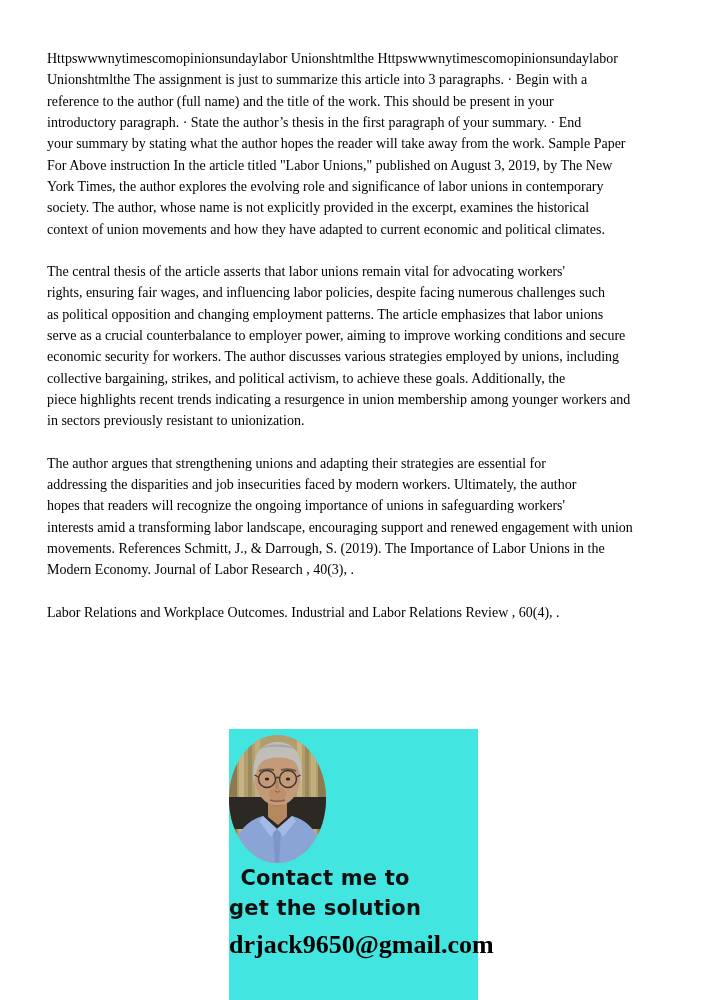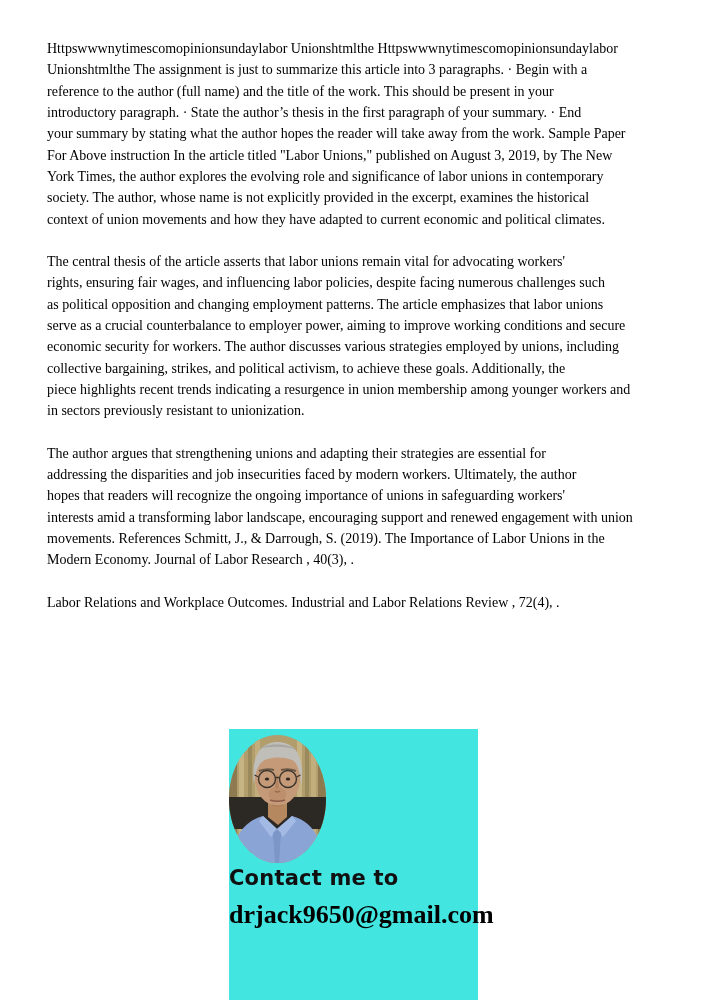--- a/index.html
+++ b/index.html
@@ -29,7 +29,7 @@
     line-height: 21.33px;
   }
   .doc p {
-    margin: 3px 0 21px 0;
+    margin: 13px 0 21px 0;
     white-space: pre;       
   }
   

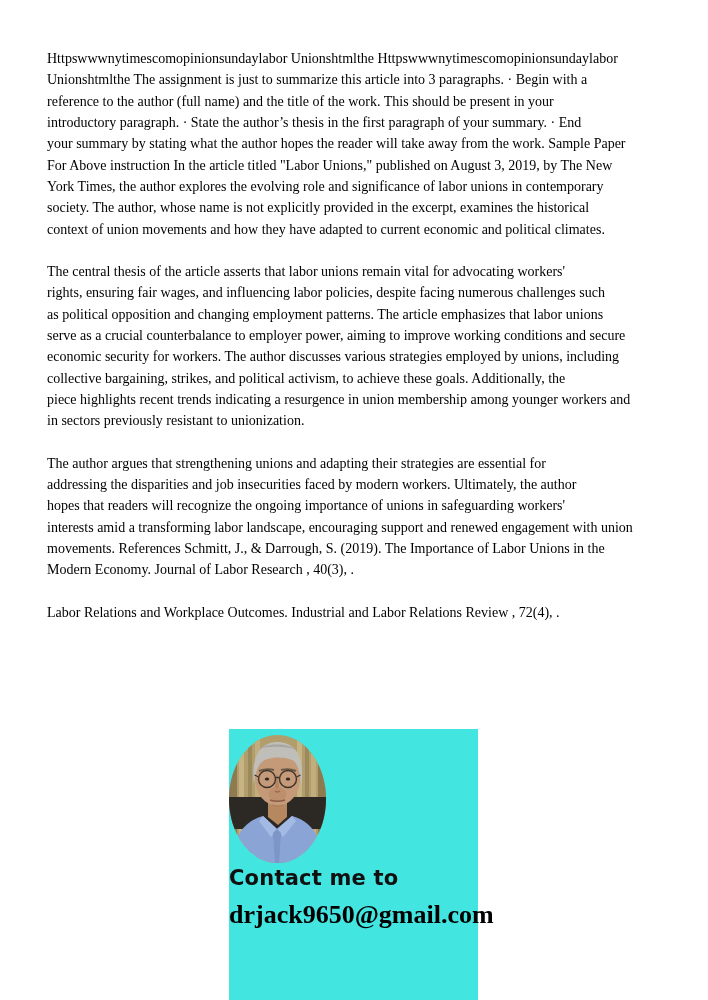--- a/index.html
+++ b/index.html
@@ -102,7 +102,7 @@
 interests amid a transforming labor landscape, encouraging support and renewed engagement with union
 movements. References Schmitt, J., &amp; Darrough, S. (2019). The Importance of Labor Unions in the
 Modern Economy. Journal of Labor Research , 40(3), .</p>
-    <p>Labor Relations and Workplace Outcomes. Industrial and Labor Relations Review , 72(4), .</p>
+    <p>Labor Relations and Workplace Outcomes. Industrial and Labor Relations Review , 60(4), .</p>
   </div>
 
   <div class="card" style="background-color: rgb(66, 229, 224);">

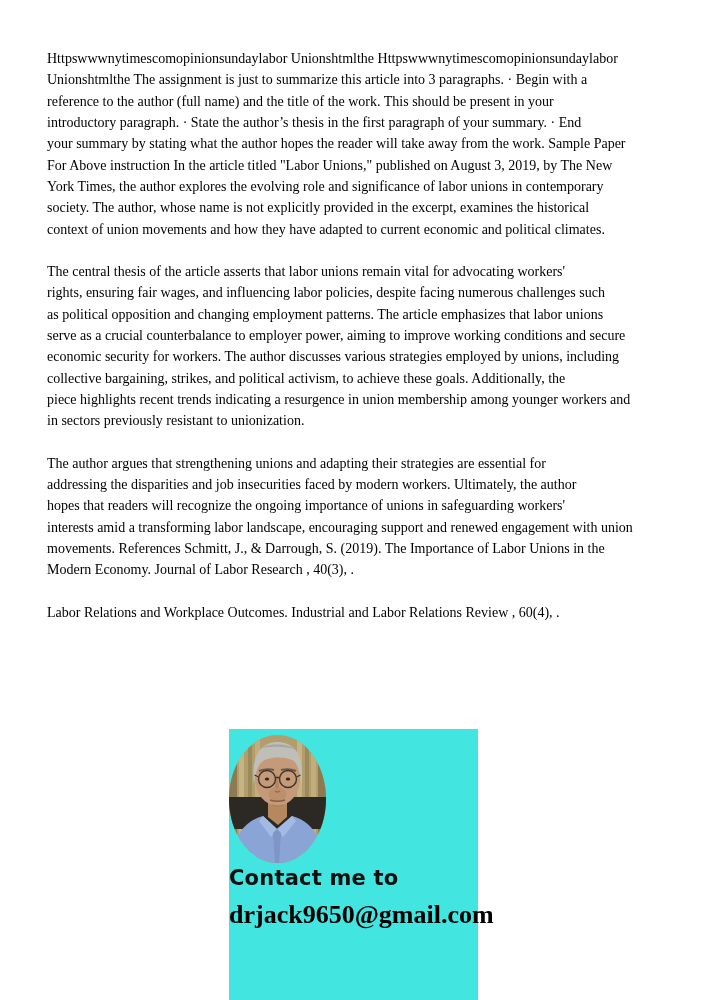--- a/index.html
+++ b/index.html
@@ -158,6 +158,7 @@
 
     <div class="heading">
       <div>Contact me to</div>
+      <div>get the solution</div>
     </div>
 
     <div class="email">drjack9650@gmail.com</div>

